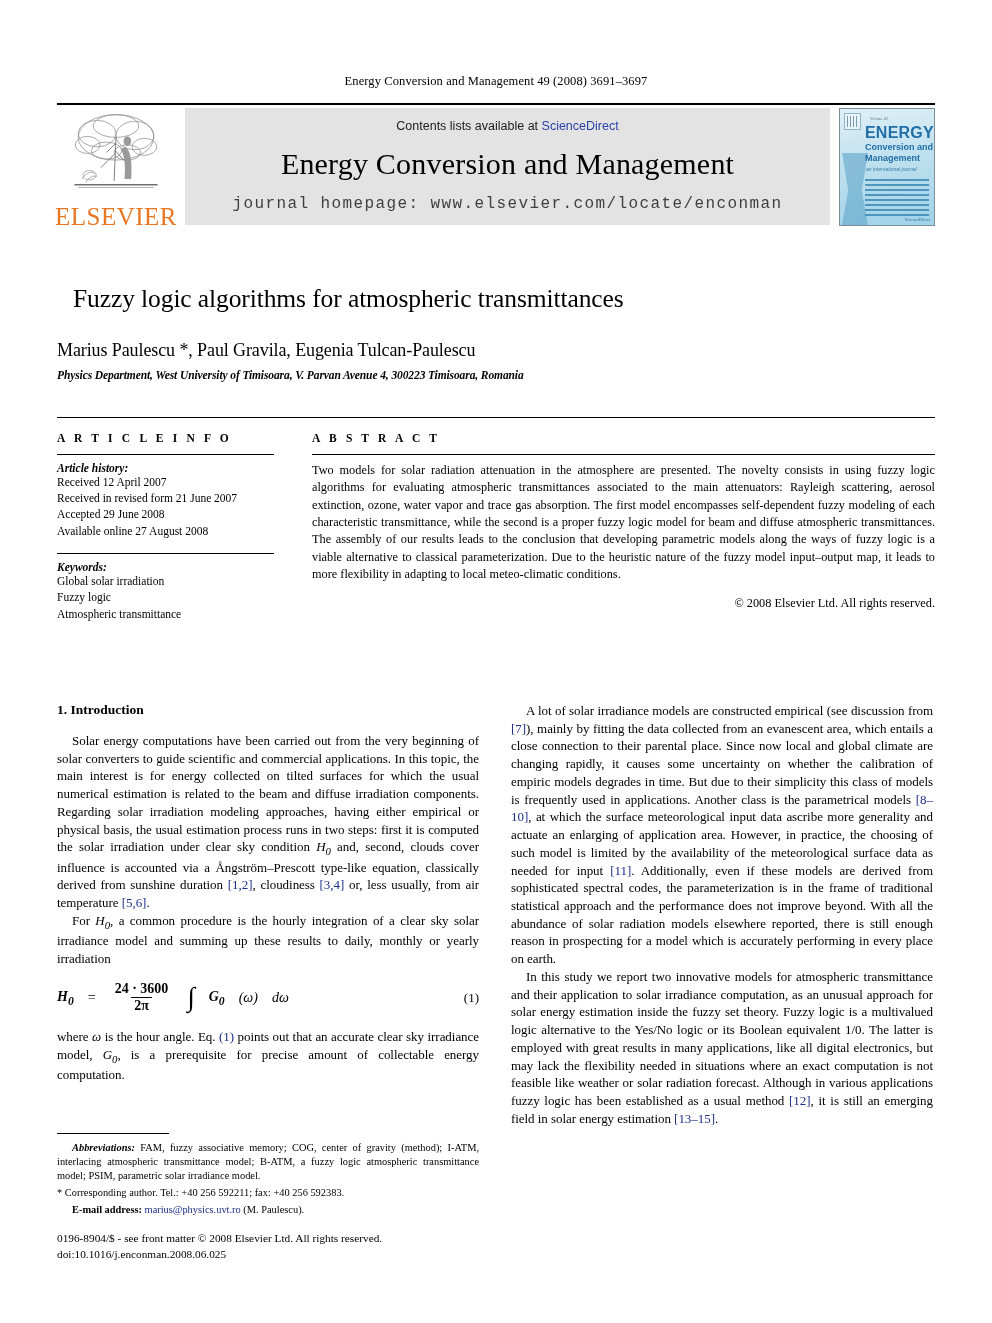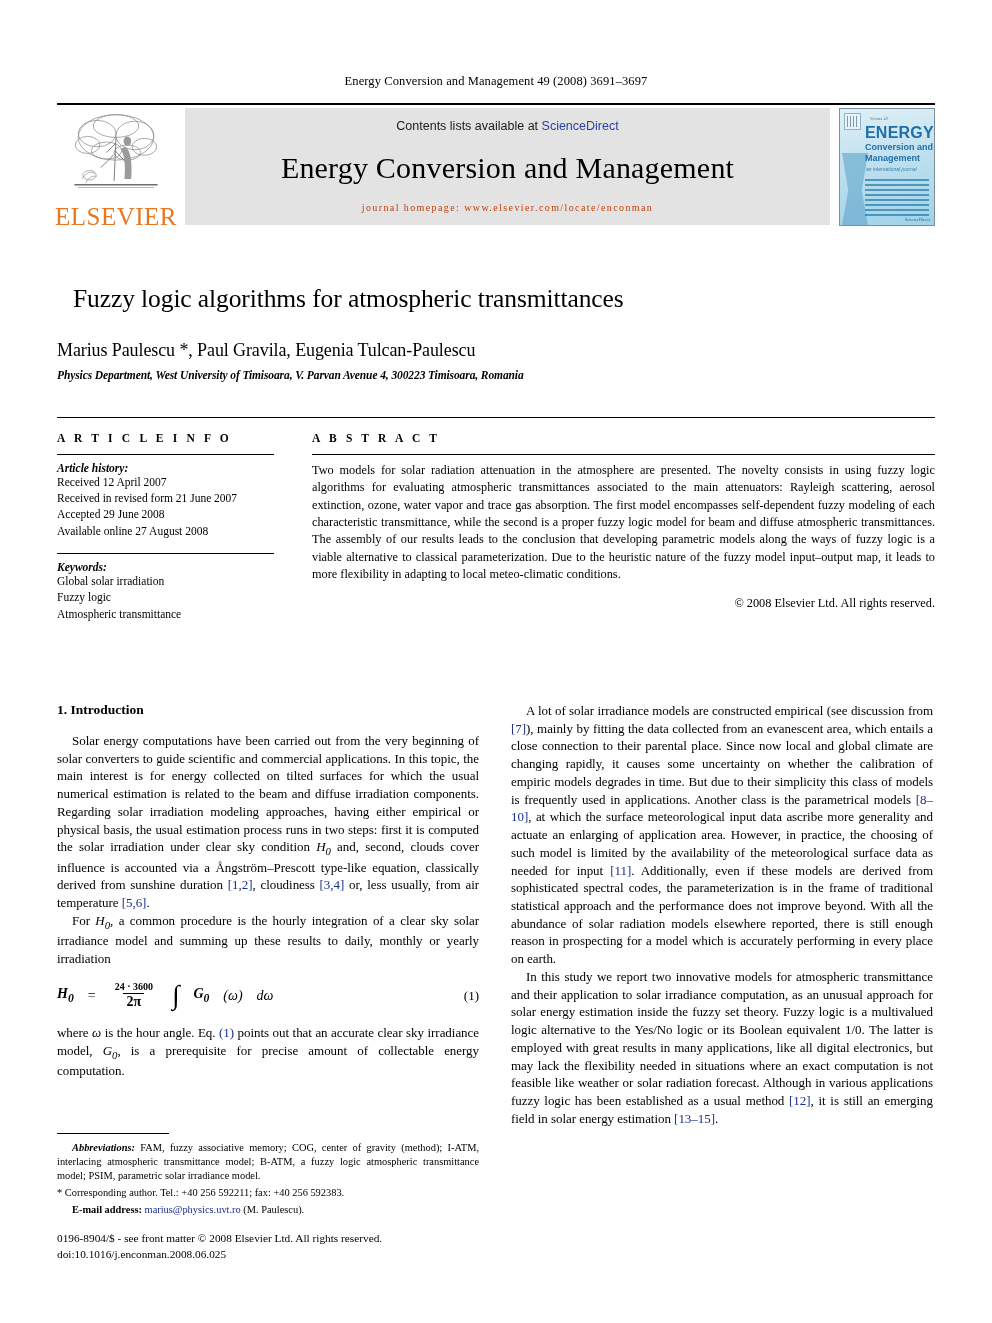--- a/index.html
+++ b/index.html
@@ -85,10 +85,10 @@
     white-space: nowrap;
   }
   .homepage-line {
-    font-family: Liberation Serif, serif;
-    font-size: 10px;
+    font-family: Liberation Mono, monospace;
+    font-size: 16px;
     letter-spacing: 1.4px;
-    color: #c2410c;
+    color: #404040;
   }
   .banner-cover {
     flex: 0 0 96px;

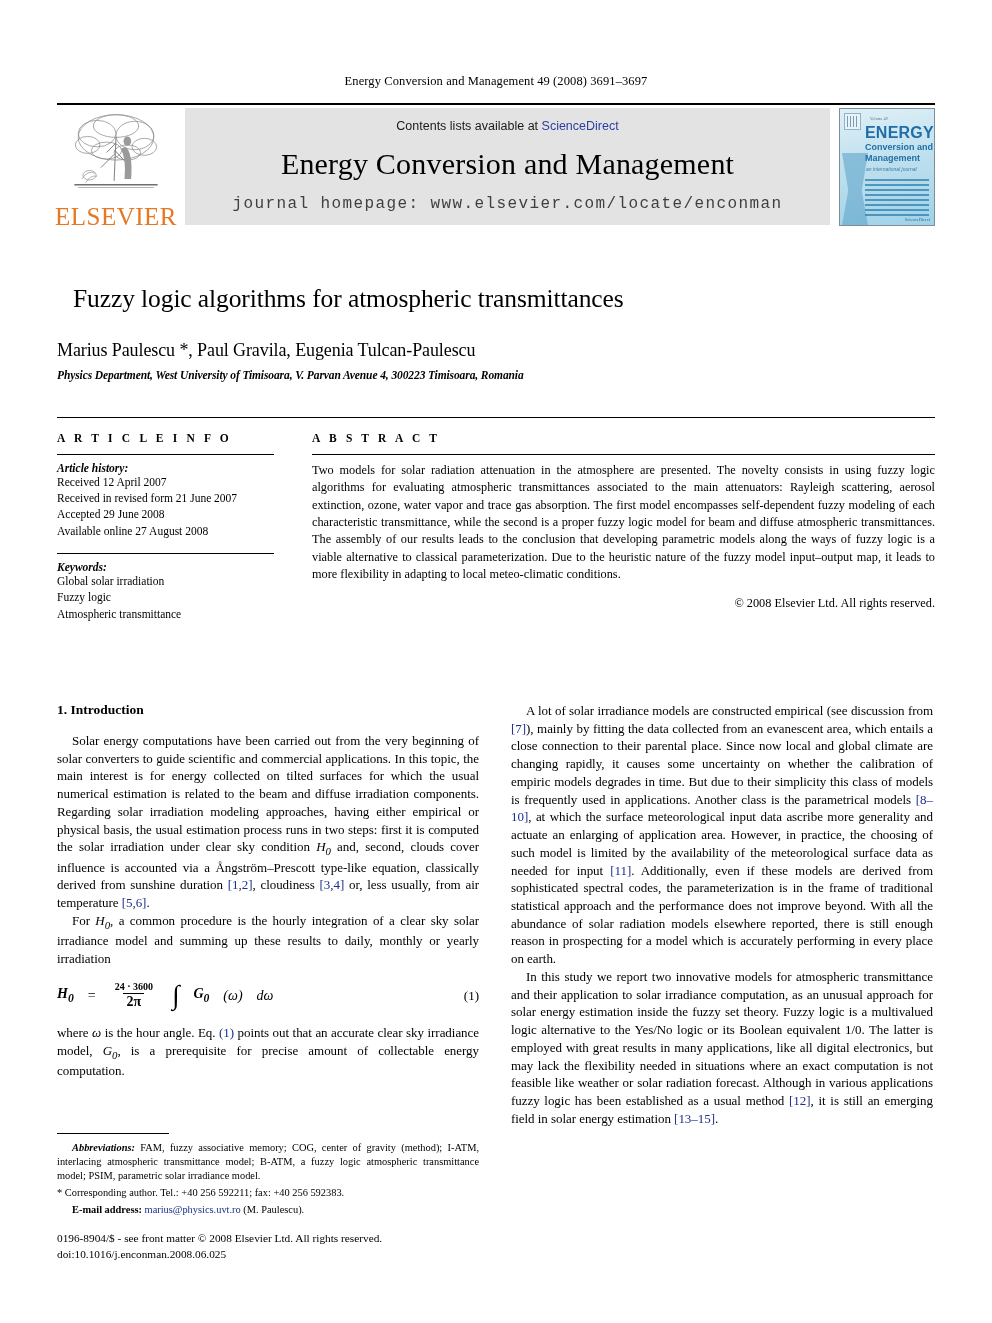--- a/index.html
+++ b/index.html
@@ -276,7 +276,7 @@
     font-weight: bold;
     margin: 0 2px;
   }
-  .frac .num { padding: 0 3px 1px 3px; font-size: 10px; }
+  .frac .num { padding: 0 3px 1px 3px; font-size: 14px; }
   .frac .den { padding: 1px 3px 0 3px; border-top: 1.3px solid #000; font-size: 14px; }
   .intsign { font-size: 27px; line-height: .7; font-family: "Liberation Serif", serif; }
   .eqnum { font-size: 13px; }

